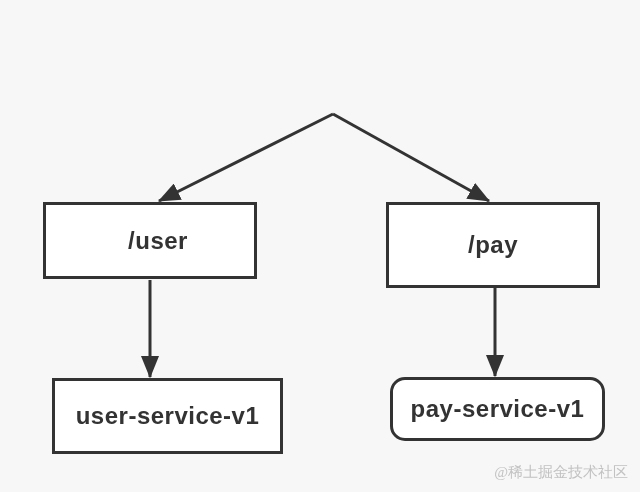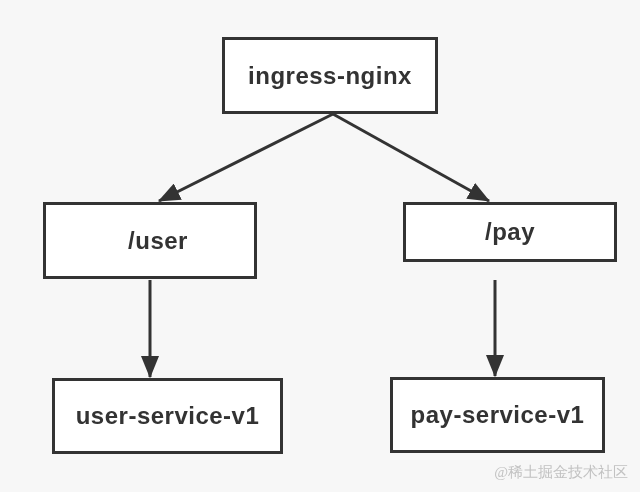--- a/index.html
+++ b/index.html
@@ -65,9 +65,6 @@
     <line x1="495" y1="280" x2="495" y2="376" stroke="#333333" stroke-width="3" marker-end="url(#arrow)"></line>
   </svg>
 
-  <div class="node node-ingress">
-    <span>ingress-nginx</span>
-  </div>
 
   <div class="node node-user-route">
     <span>/user</span>

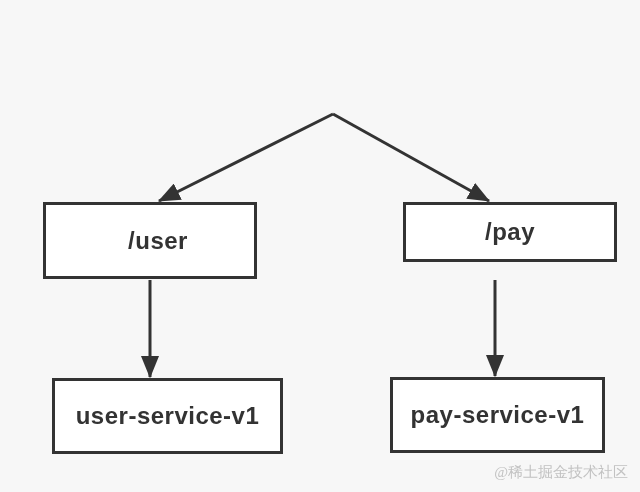--- a/index.html
+++ b/index.html
@@ -36,7 +36,7 @@
   }
   .node-ingress   { left: 222px; top: 37px;  width: 216px; height: 77px; }
   .node-user-route{ left: 43px;  top: 202px; width: 214px; height: 77px; padding-left: 16px; }
-  .node-pay-route { left: 403px; top: 202px; width: 214px; height: 60px; text-align: right; }
+  .node-pay-route { left: 386px; top: 202px; width: 214px; height: 86px; text-align: right; }
   .node-user-svc  { left: 52px;  top: 378px; width: 231px; height: 76px; }
   .node-pay-svc   { left: 390px; top: 377px; width: 215px; height: 76px; }
   .watermark {

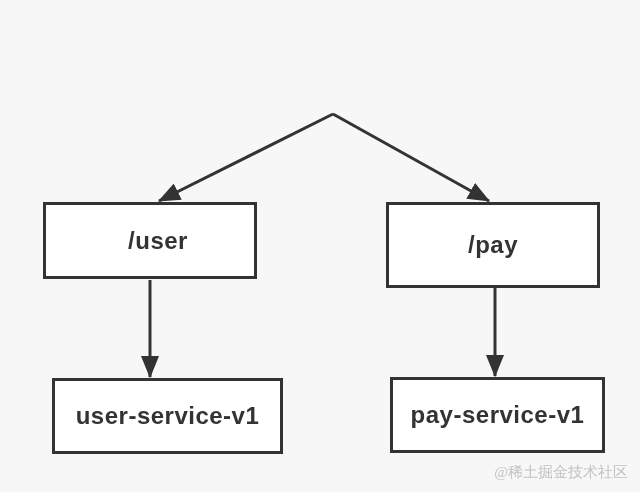--- a/index.html
+++ b/index.html
@@ -38,7 +38,7 @@
   .node-user-route{ left: 43px;  top: 202px; width: 214px; height: 77px; padding-left: 16px; }
   .node-pay-route { left: 386px; top: 202px; width: 214px; height: 86px; text-align: right; }
   .node-user-svc  { left: 52px;  top: 378px; width: 231px; height: 76px; }
-  .node-pay-svc   { left: 390px; top: 377px; width: 215px; height: 76px; }
+  .node-pay-svc   { left: 390px; top: 377px; width: 215px; height: 64px; border-radius: 15px; }
   .watermark {
     position: absolute;
     right: 12px;

